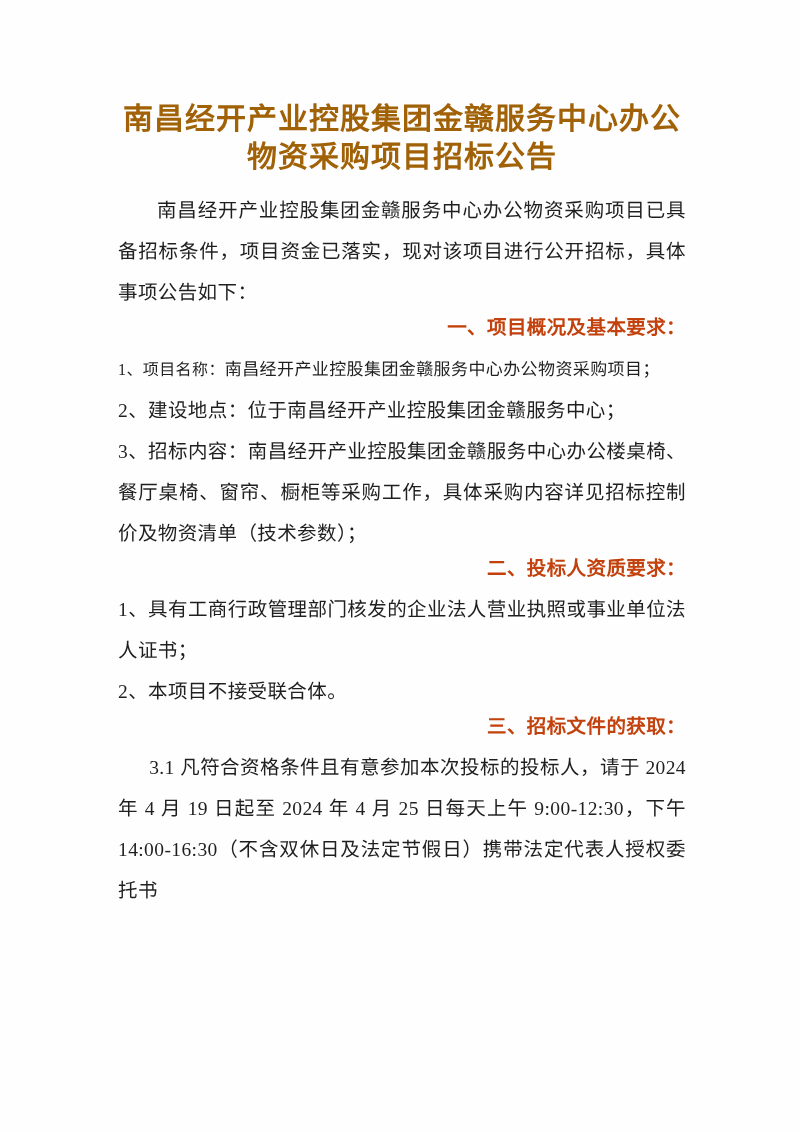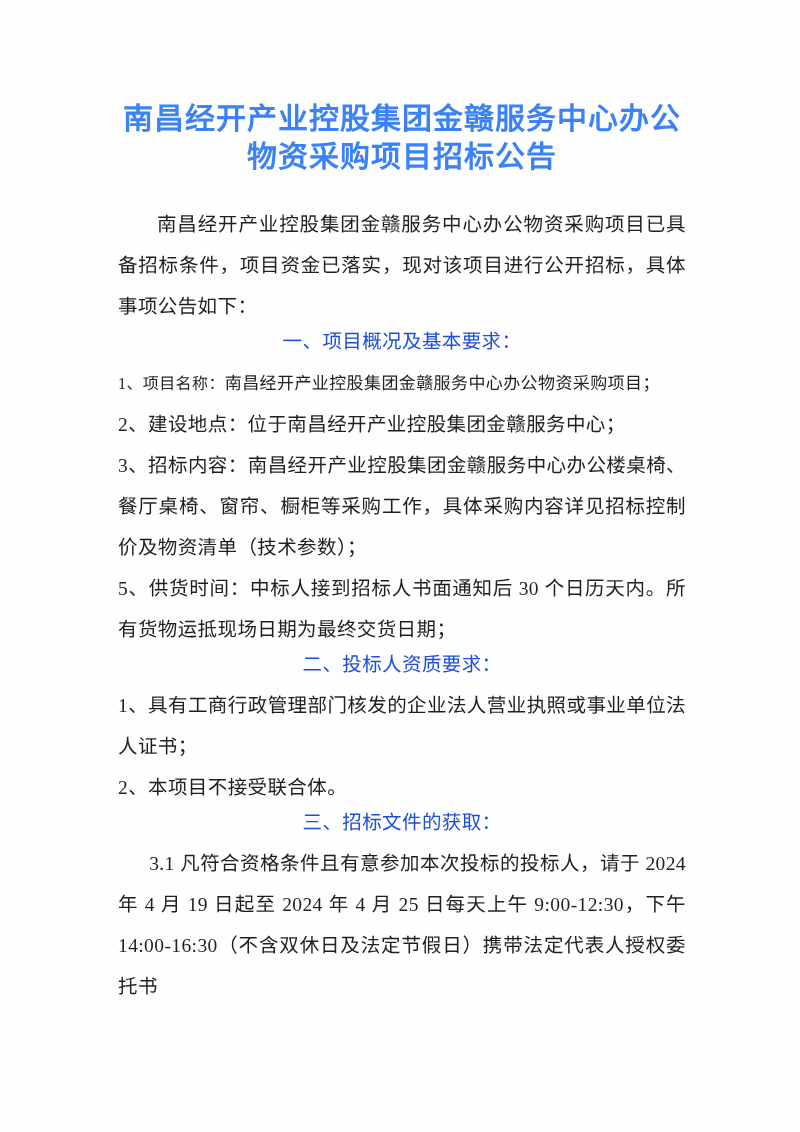--- a/index.html
+++ b/index.html
@@ -25,8 +25,8 @@
     line-height: 38px;
     letter-spacing: 1px;
     text-align: center;
-    margin: 0 0 28px 0;
-    color: #3b82f6;
+    margin: 0 0 14px 0;
+    color: #a16207;
   }
   .para {
     font-size: 19.5px;

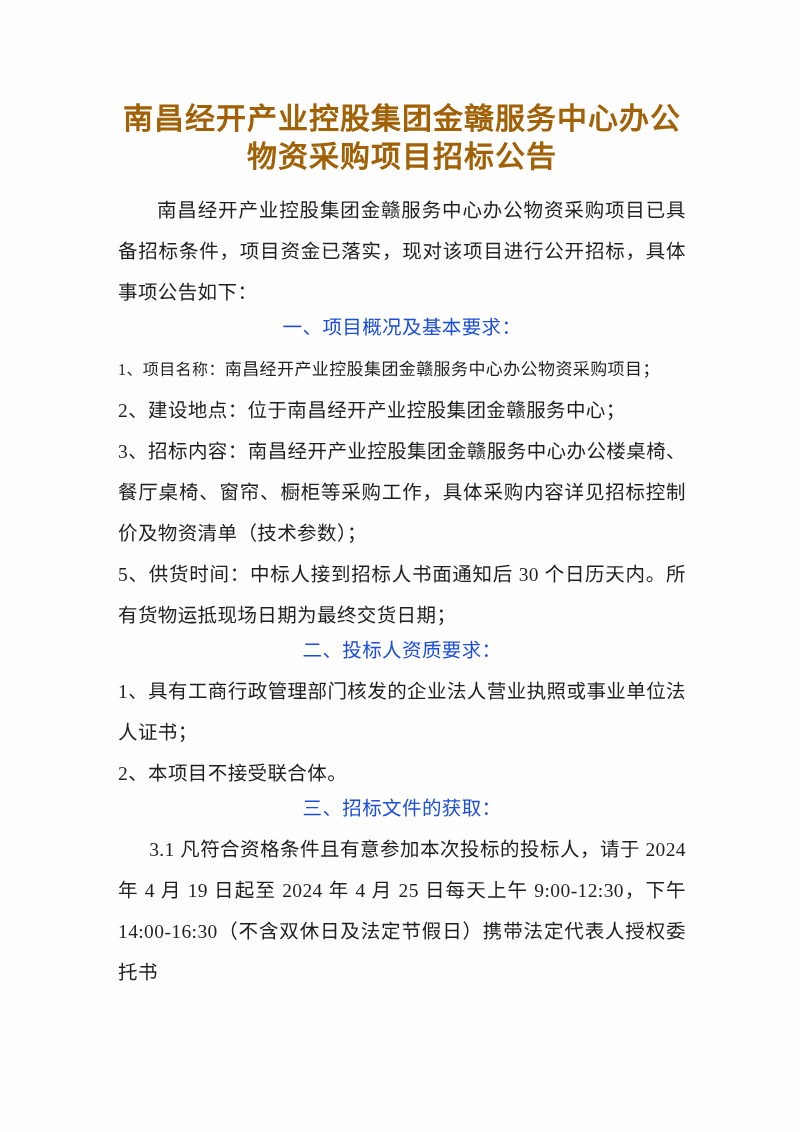--- a/index.html
+++ b/index.html
@@ -39,10 +39,10 @@
   .indent-2em { text-indent: 2em; }
   .indent-16em { text-indent: 1.6em; }
   .heading {
-    font-weight: 400;
+    font-weight: 700;
     margin-top: -6px;
-    color: #1d4ed8;
-    text-align: center;
+    color: #c2410c;
+    text-align: right;
   }
   .item-label { font-size: 16px; }
   .item-content-small { font-size: 17px; }

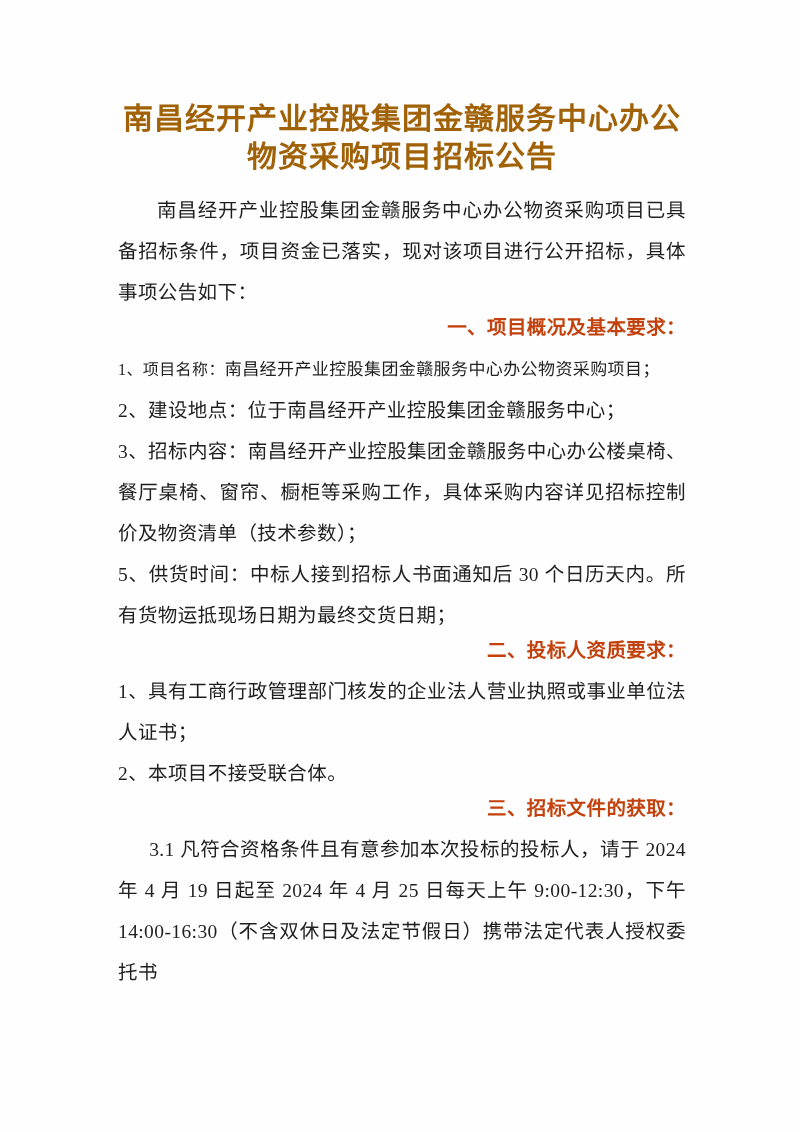--- a/index.html
+++ b/index.html
@@ -65,7 +65,6 @@
   <p class="para">3、招标内容：南昌经开产业控股集团金赣服务中心办公楼桌椅、餐厅桌椅、窗帘、橱柜等采购工作，具体采购内容详见招标控制价及物资清单（技术参数）；</p>
 
 
-  <p class="para">5、供货时间：中标人接到招标人书面通知后 30 个日历天内。所有货物运抵现场日期为最终交货日期；</p>
 
   <p class="para heading">二、投标人资质要求：</p>
 

